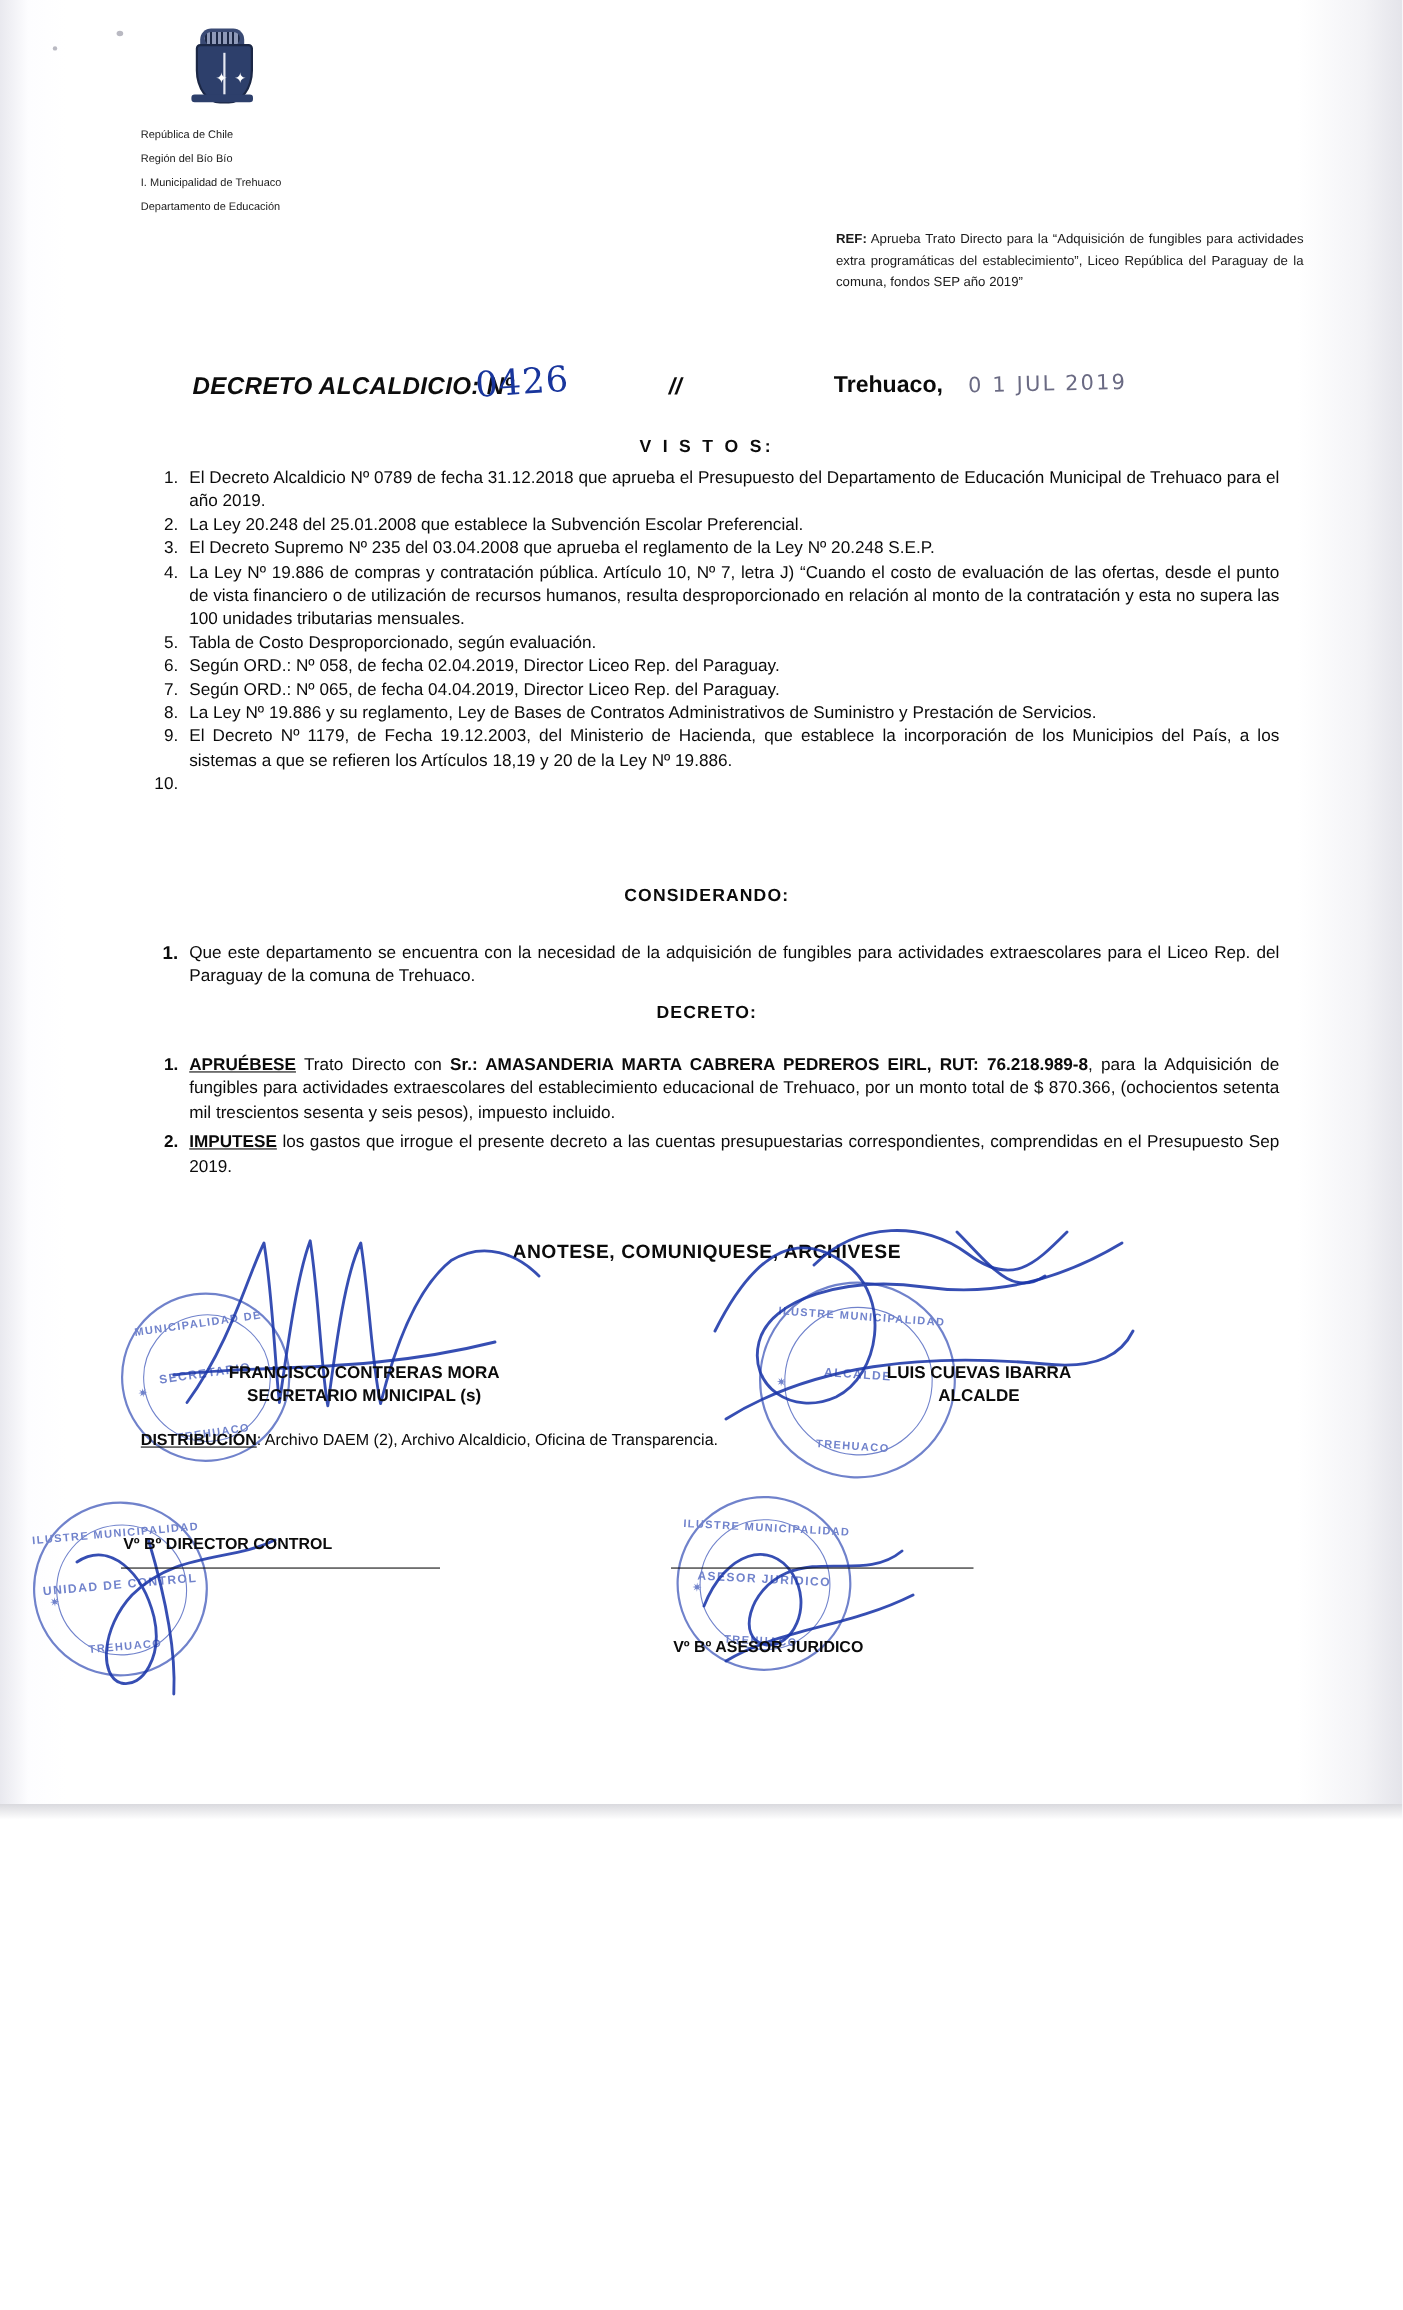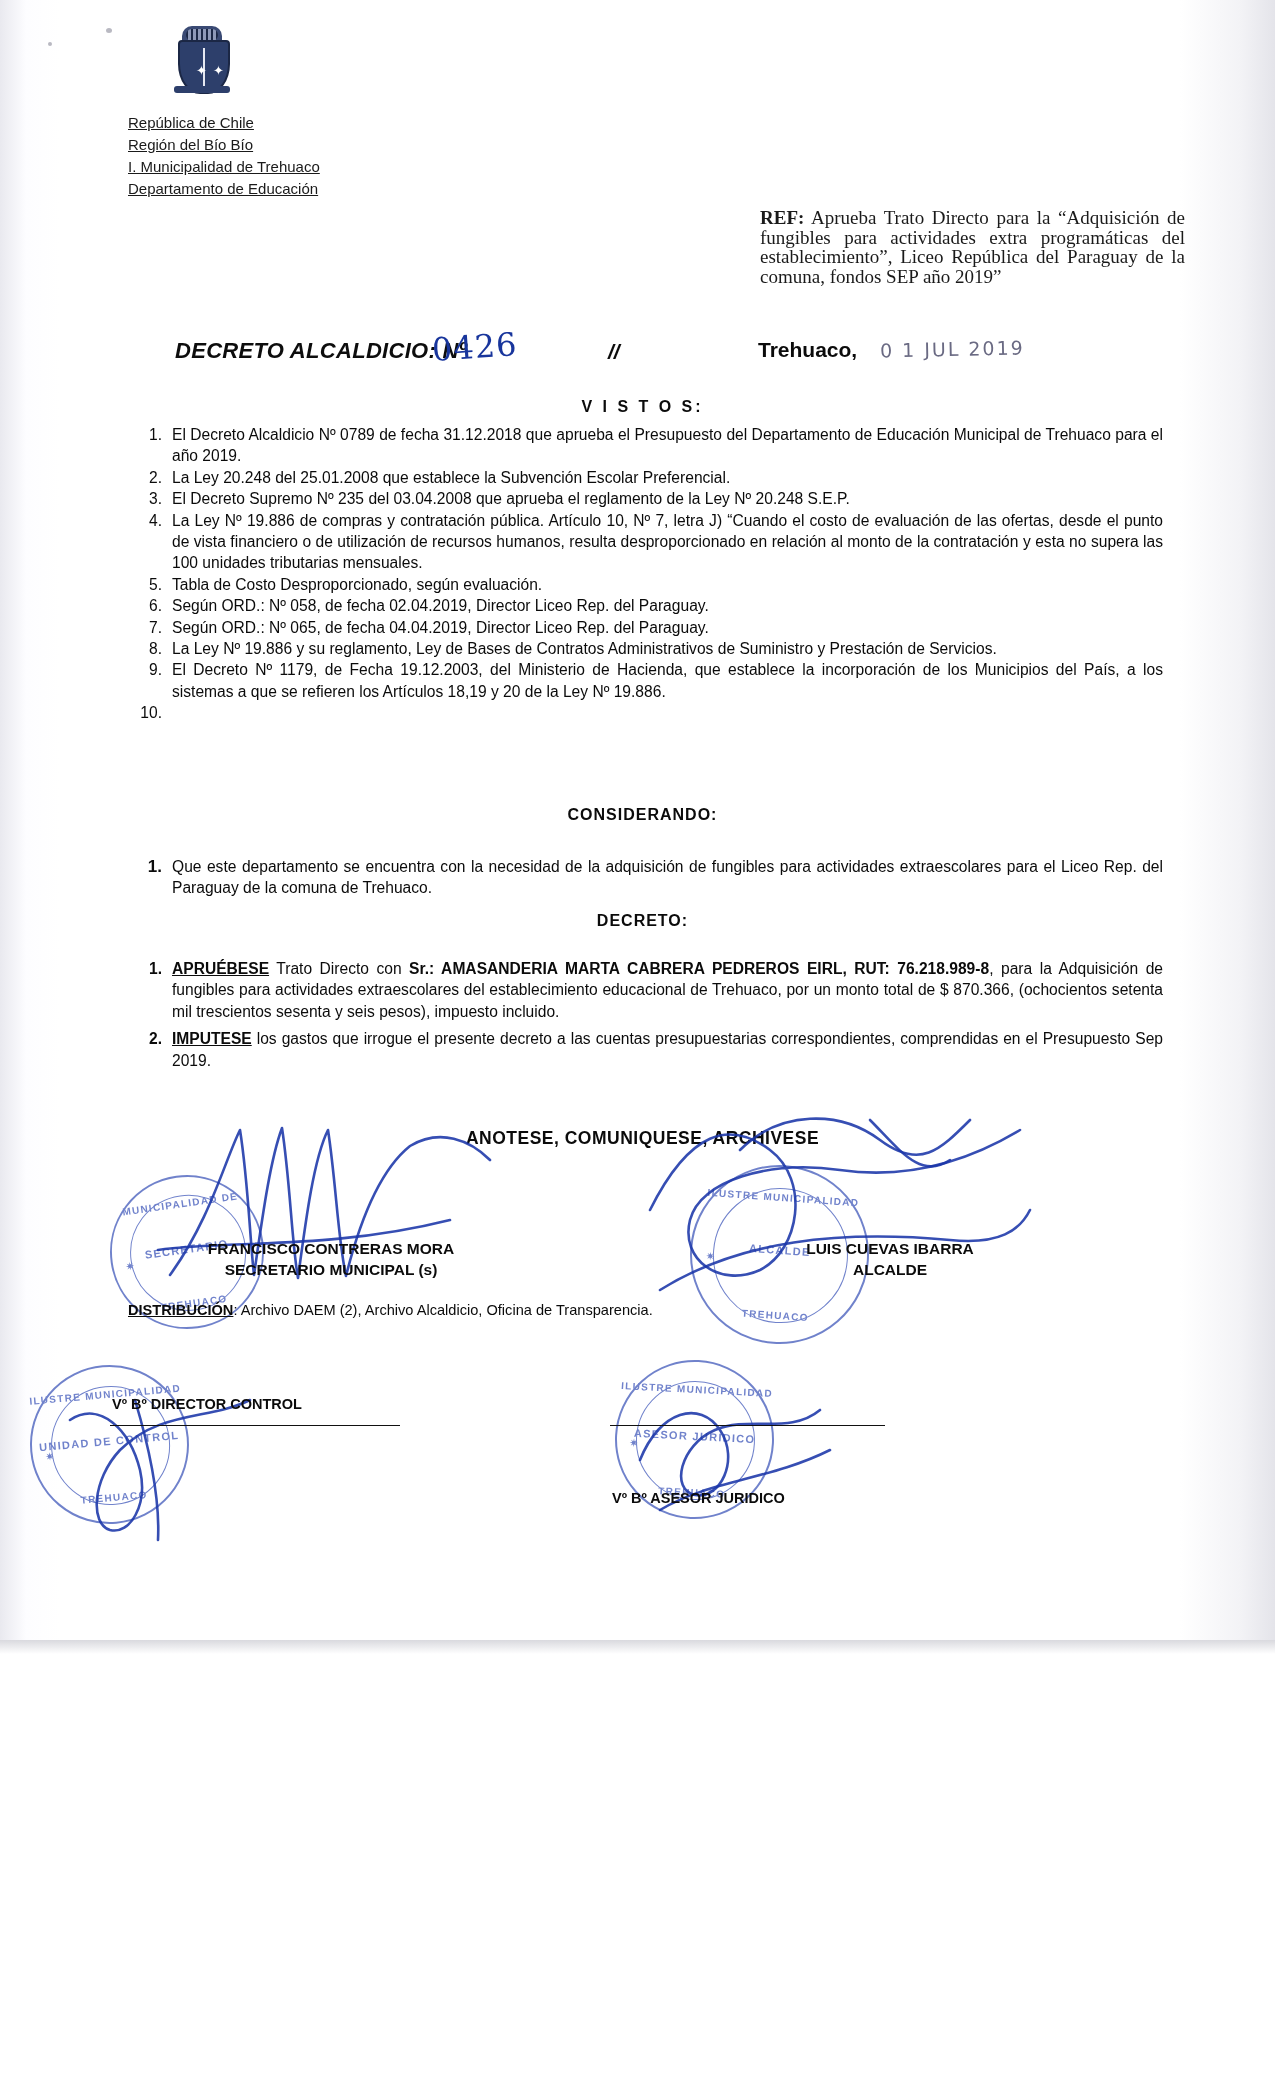--- a/index.html
+++ b/index.html
@@ -91,10 +91,9 @@
   .header-lines {
     position: absolute;
     left: 128px; top: 112px;
-    font-size: 15px;
+    font-size: 10px;
     line-height: 22px;
     color: #1a1a1a;
-    text-decoration: underline;
   }
 
   .ref-block {

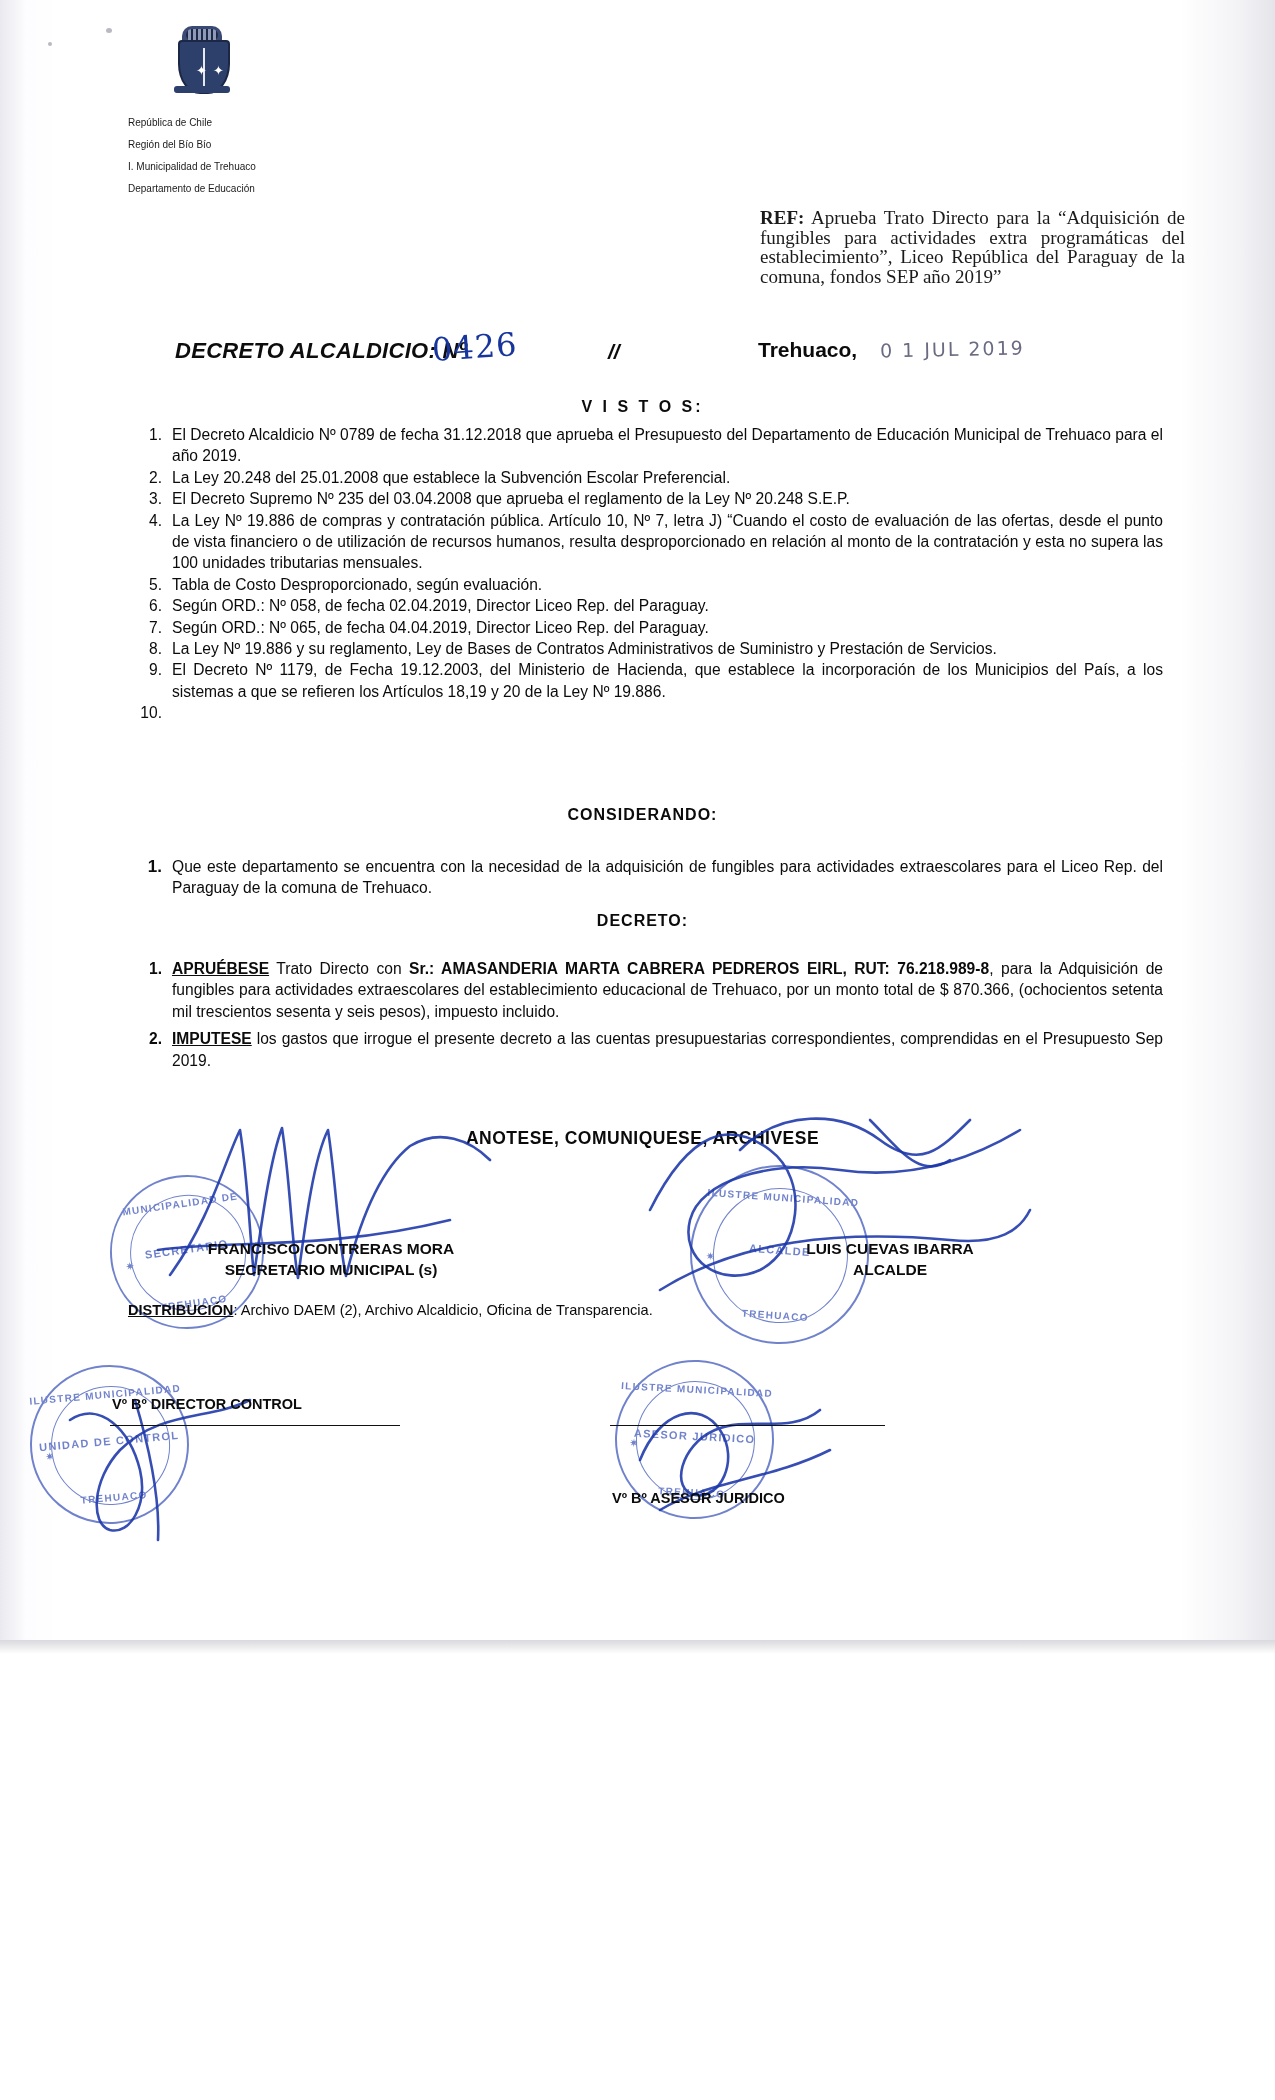--- a/index.html
+++ b/index.html
@@ -100,11 +100,10 @@
     position: absolute;
     left: 760px; top: 208px;
     width: 425px;
-    font-size: 19px;
+    font-size: 12px;
     line-height: 19.5px;
     text-align: justify;
     color: #1a1a1a;
-    font-family: Liberation Serif, serif;
   }
   .ref-block b { font-weight: bold; }
 

